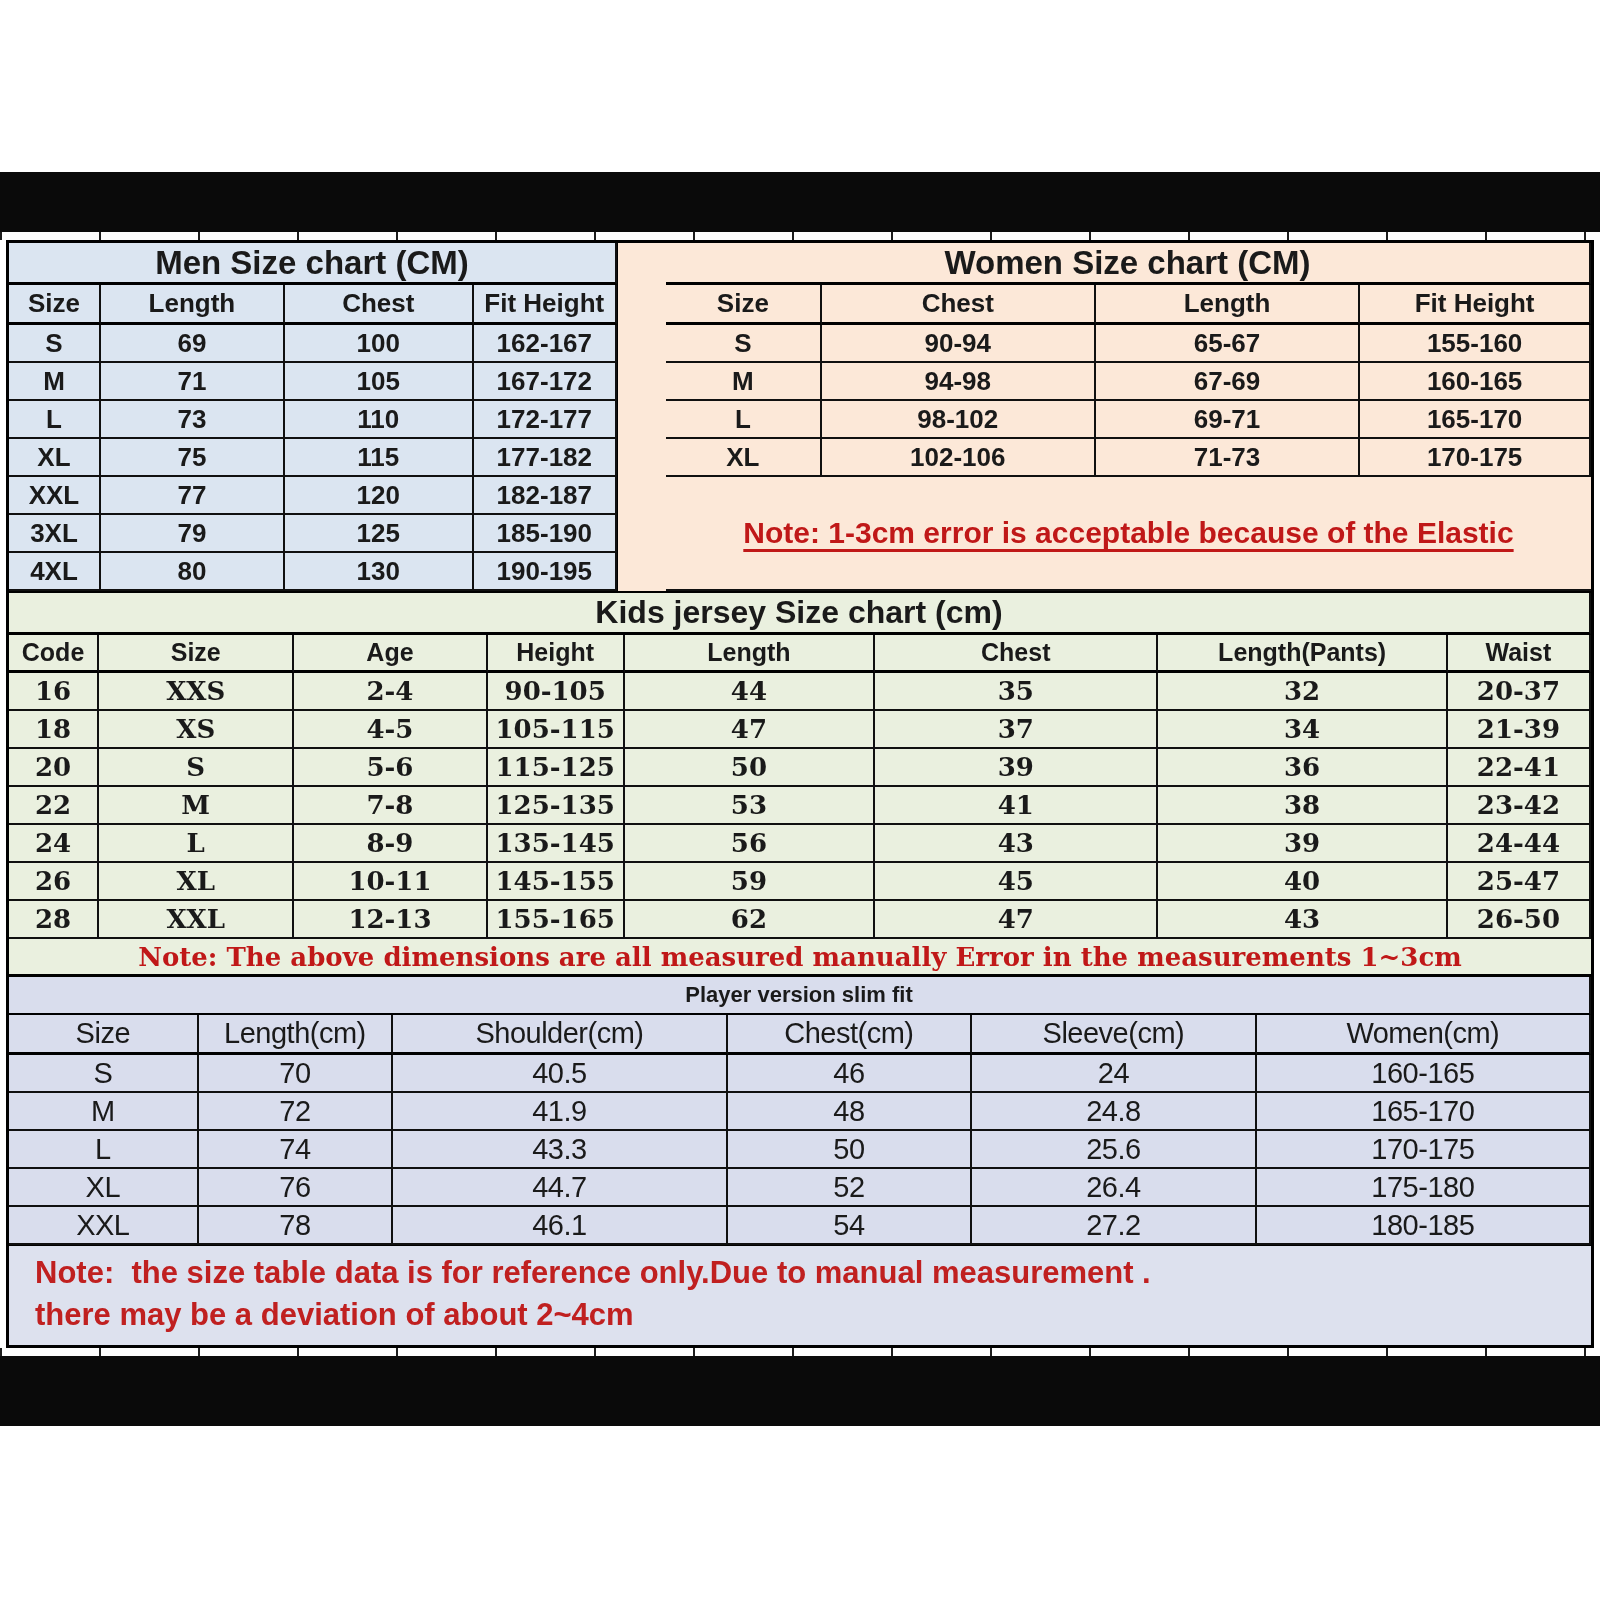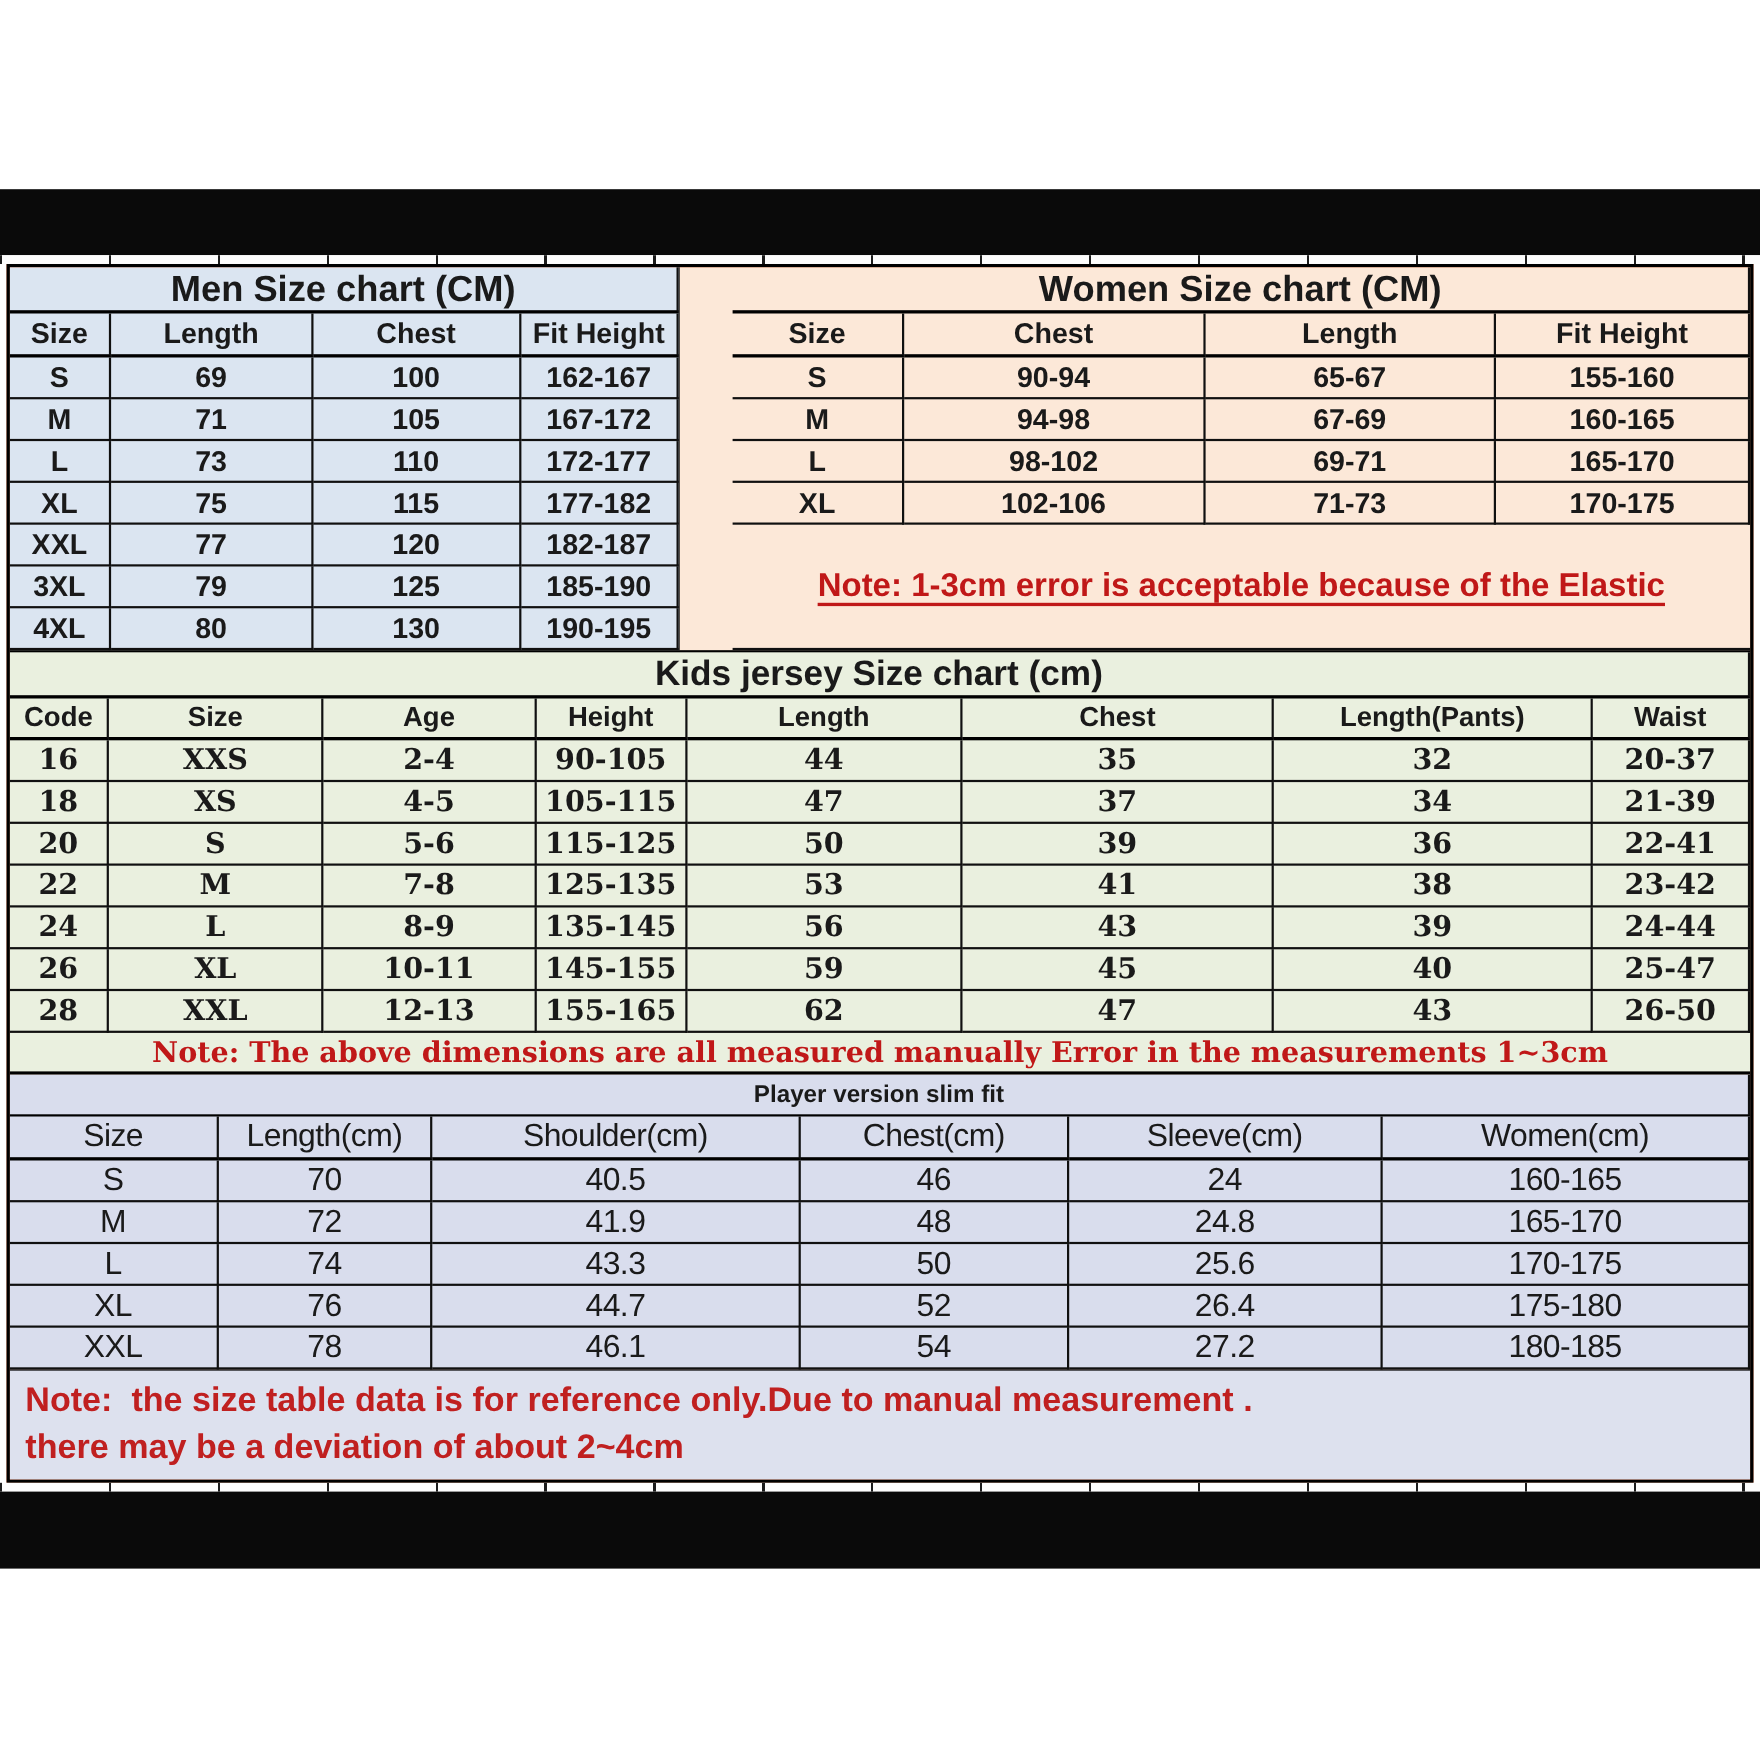--- a/index.html
+++ b/index.html
@@ -56,7 +56,7 @@
 
   
   #footer-note{height:100px;background:#dde1ee;border-top:1px solid #000;box-sizing:border-box;
-             padding:6px 10px 0 14px;color:#c02020;font-weight:bold;font-size:31px;line-height:1.35;
+             padding:6px 10px 0 26px;color:#c02020;font-weight:bold;font-size:31px;line-height:1.35;
              white-space:pre-wrap;}
 </style>
 </head>

